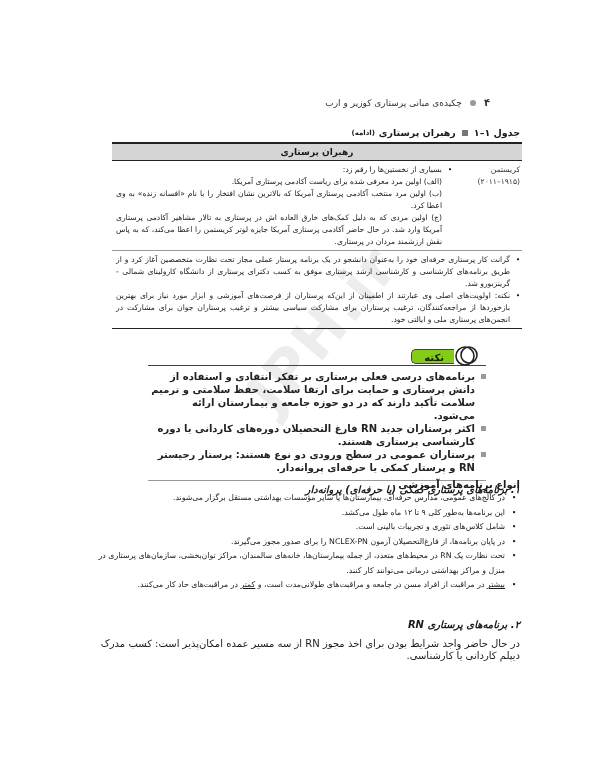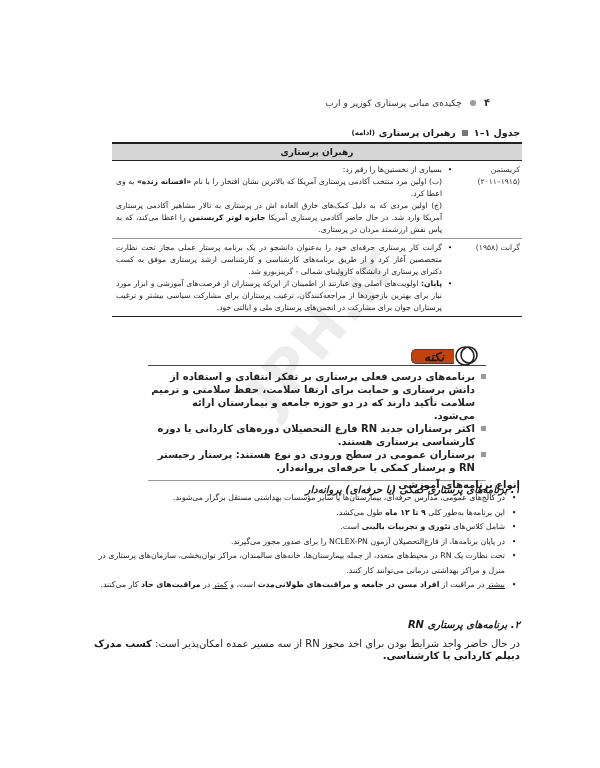--- a/index.html
+++ b/index.html
@@ -69,6 +69,7 @@
         <span class="b">•</span>
         <span>بسیاری از نخستین‌ها را رقم زد:</span>
       </div>
+      <div class="sub">(الف) اولین مرد معرفی شده برای ریاست آکادمی پرستاری آمریکا.</div>
       <div class="sub">
         <span>(ب) اولین مرد منتخب آکادمی پرستاری آمریکا که بالاترین نشان افتخار را با نام</span>
         <b>«افسانه زنده»</b>

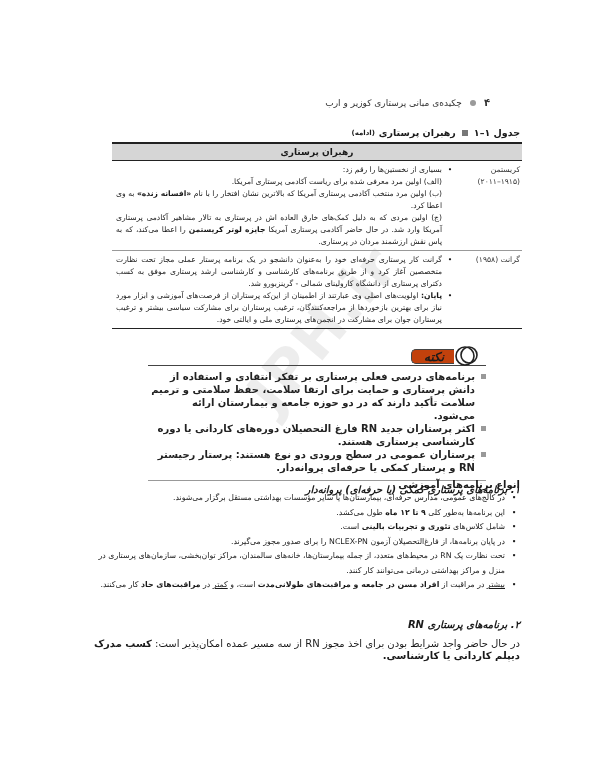--- a/index.html
+++ b/index.html
@@ -20,7 +20,7 @@
   .bul { display: flex; gap: 4px; }
   .bul .b { flex-shrink: 0; width: 8px; text-align: center; }
   .sub { padding-right: 12px; }
-  b { font-weight: bold; }
+  b { font-weight: normal; }
   .note-wrap { position: absolute; top: 342px; left: 148px; width: 338px; }
   .note-tab { position: absolute; top: 2px; right: 10px; display: flex; align-items: center; }
   .note-label { border: 1px solid #444; border-radius: 5px 0 0 5px; border-right: none; padding: 1px 10px 1px 12px; font-size: 12px; font-weight: bold; background: #c2410c; height: 15px; line-height: 13px; font-style: italic; }

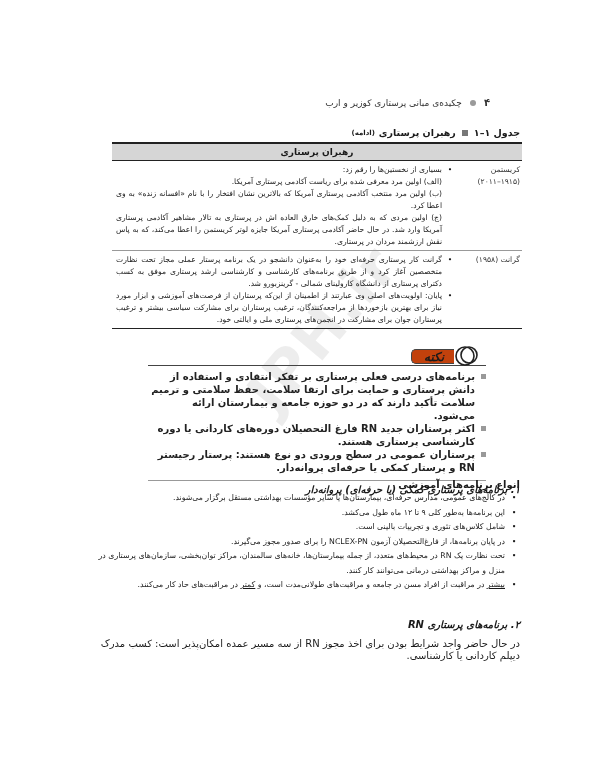--- a/index.html
+++ b/index.html
@@ -84,9 +84,6 @@
   </div>
 
   <div class="row">
-    <div class="name">
-      <div>گرانت (۱۹۵۸)</div>
-    </div>
     <div class="body">
       <div class="bul">
         <span class="b">•</span>

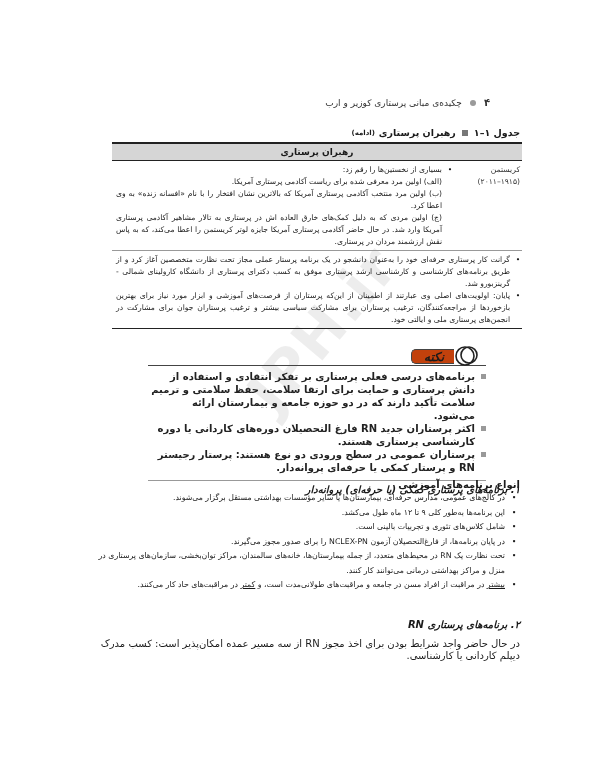--- a/index.html
+++ b/index.html
@@ -91,7 +91,7 @@
       </div>
       <div class="bul">
         <span class="b">•</span>
-        <span><b>پایان:</b> <span>اولویت‌های اصلی وی عبارتند از اطمینان از این‌که پرستاران از فرصت‌های آموزشی و ابزار مورد نیاز برای بهترین بازخوردها از مراجعه‌کنندگان، ترغیب پرستاران برای مشارکت سیاسی بیشتر و ترغیب پرستاران جوان برای مشارکت در انجمن‌های پرستاری ملی و ایالتی خود.</span></span>
+        <span><b>نکته:</b> <span>اولویت‌های اصلی وی عبارتند از اطمینان از این‌که پرستاران از فرصت‌های آموزشی و ابزار مورد نیاز برای بهترین بازخوردها از مراجعه‌کنندگان، ترغیب پرستاران برای مشارکت سیاسی بیشتر و ترغیب پرستاران جوان برای مشارکت در انجمن‌های پرستاری ملی و ایالتی خود.</span></span>
       </div>
     </div>
   </div>

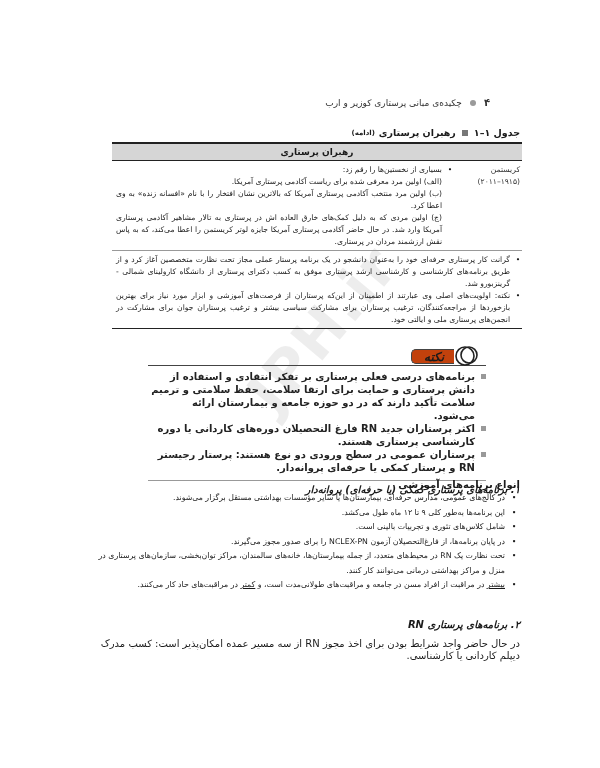--- a/index.html
+++ b/index.html
@@ -23,7 +23,7 @@
   b { font-weight: normal; }
   .note-wrap { position: absolute; top: 342px; left: 148px; width: 338px; }
   .note-tab { position: absolute; top: 2px; right: 10px; display: flex; align-items: center; }
-  .note-label { border: 1px solid #444; border-radius: 5px 0 0 5px; border-right: none; padding: 1px 10px 1px 12px; font-size: 12px; font-weight: bold; background: #c2410c; height: 15px; line-height: 13px; font-style: italic; }
+  .note-label { border: 1px solid #444; border-radius: 5px 0 0 5px; border-right: none; padding: 1px 10px 1px 12px; font-size: 10px; font-weight: bold; background: #84cc16; height: 15px; line-height: 13px; }
   .note-icon { width: 26px; height: 24px; position: relative; margin-right: -4px; }
   .note-lines { position: absolute; top: 23px; left: 0; right: 0; border-top: 1px solid #444; border-bottom: 1px solid #999; padding: 4px 0 6px 0; font-size: 10px; line-height: 13px; font-weight: bold; color: #222; }
   .note-lines .item { display: flex; gap: 6px; }

